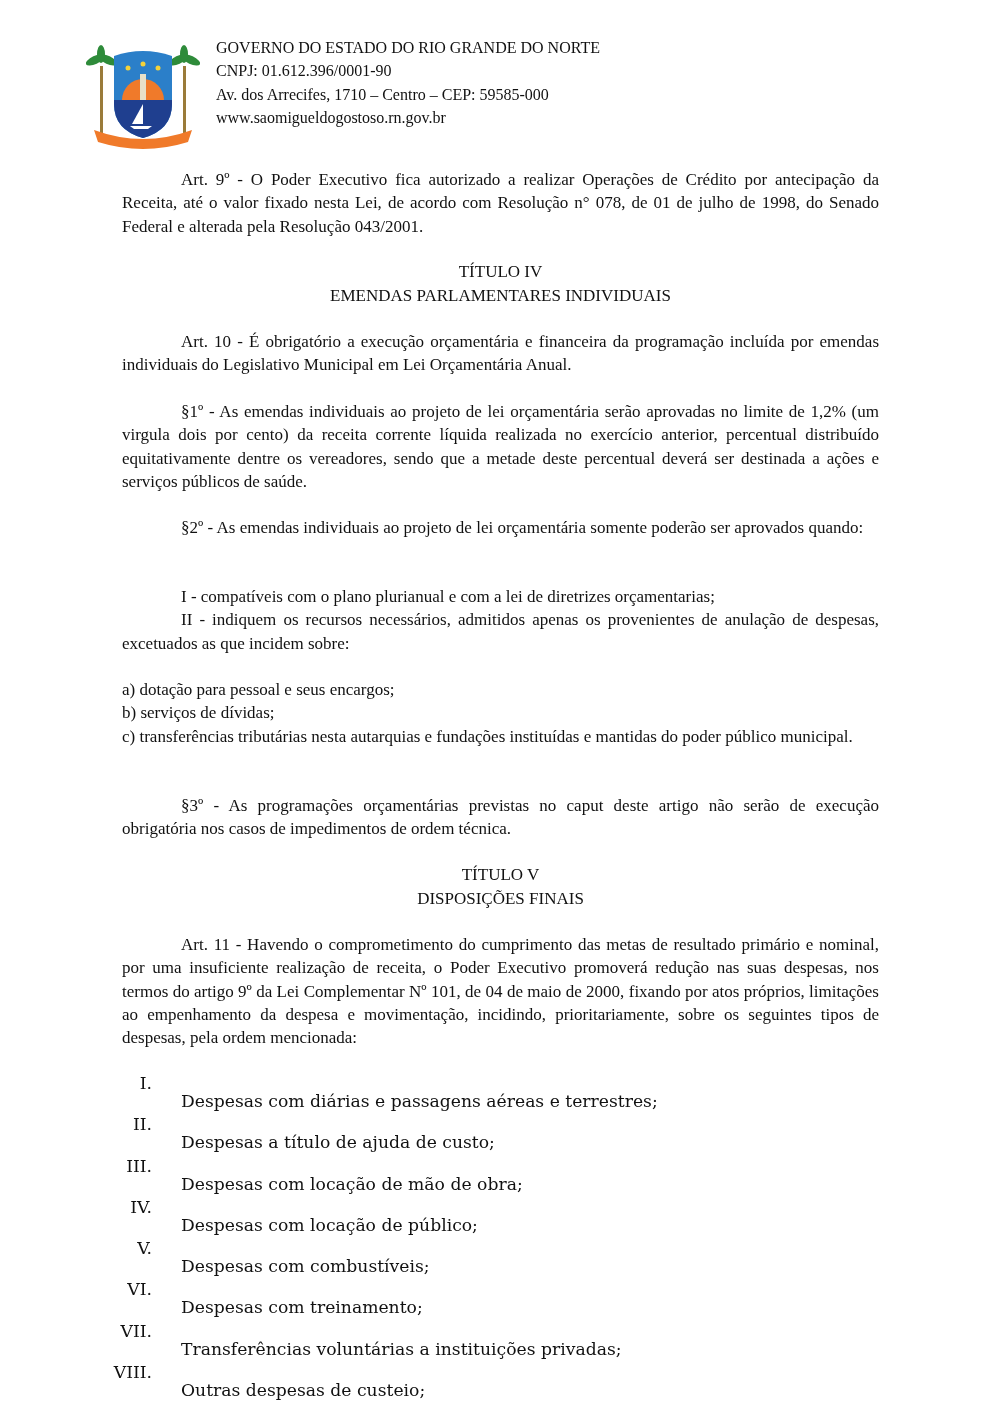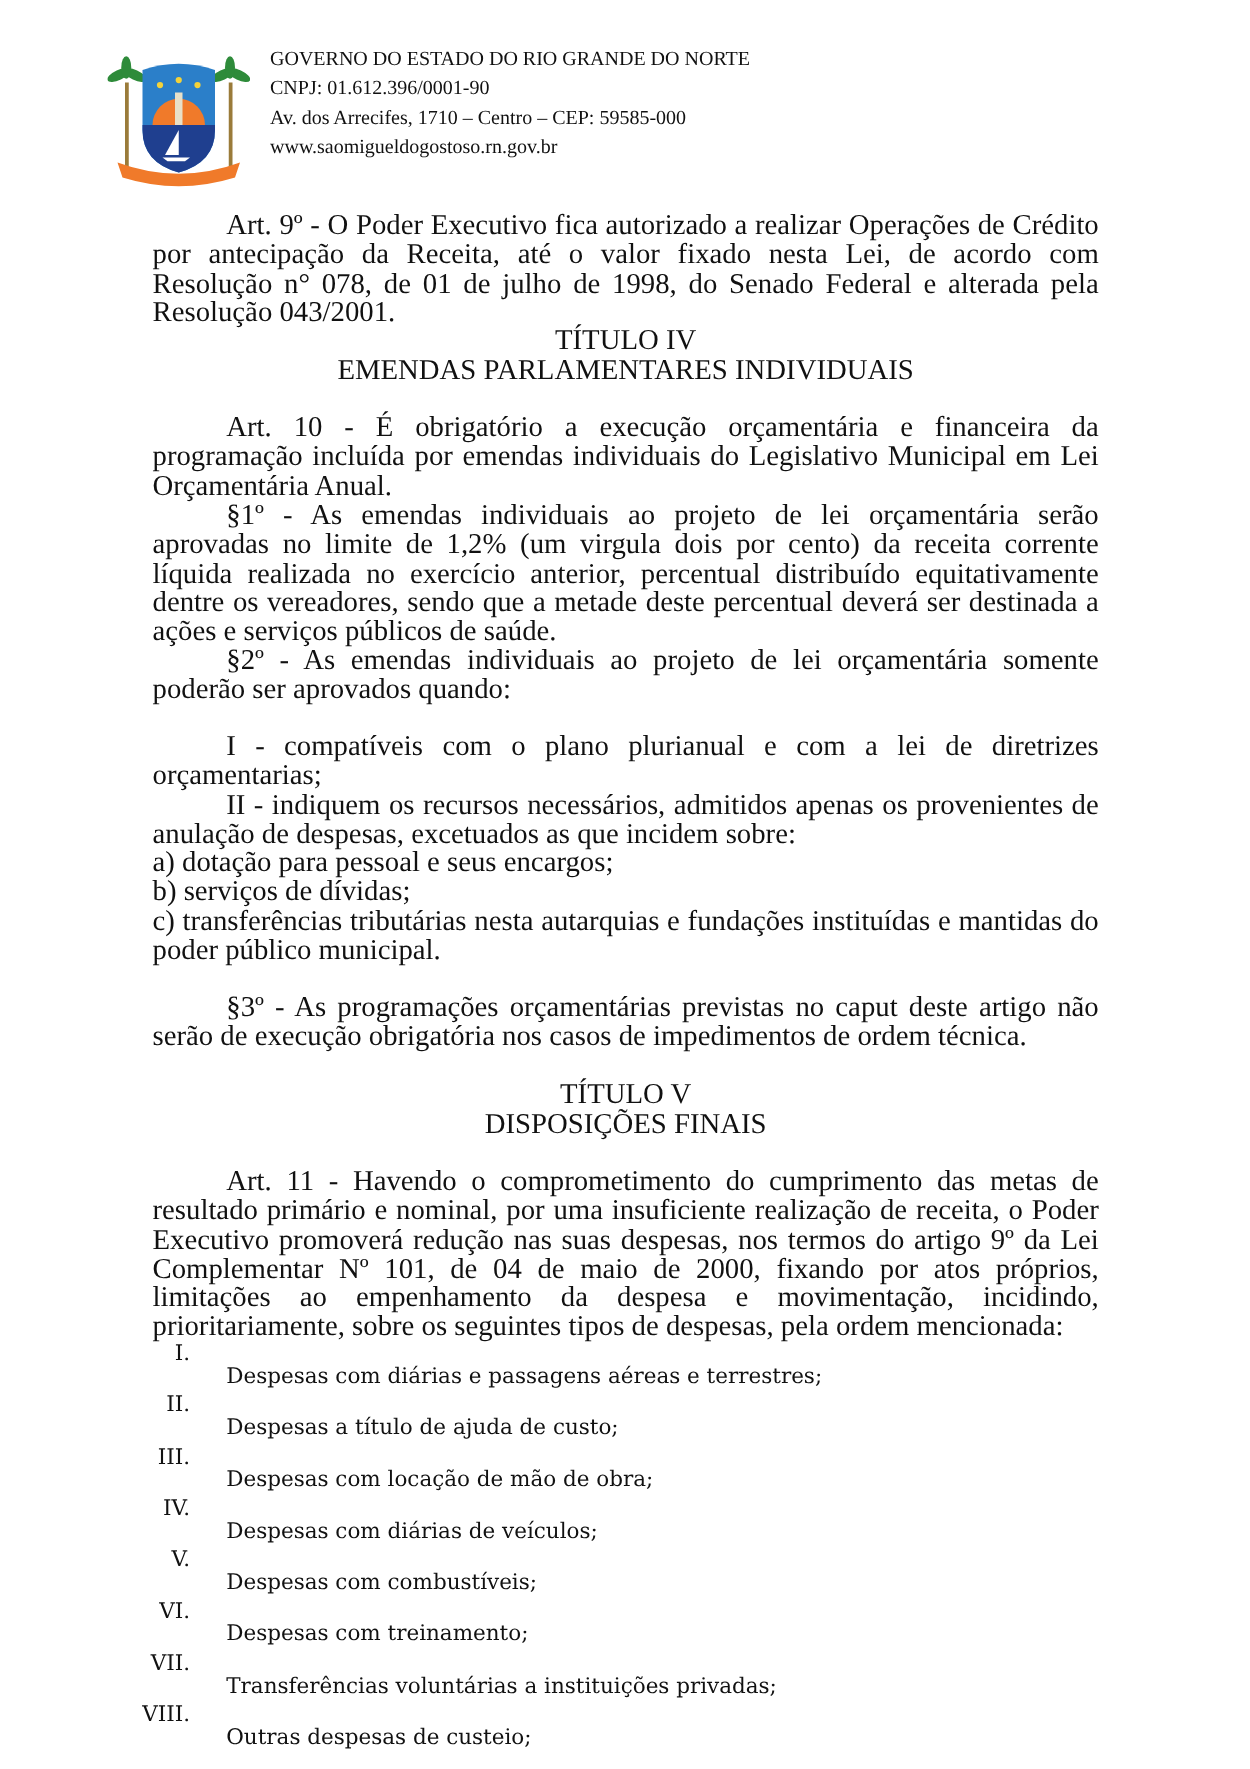--- a/index.html
+++ b/index.html
@@ -9,7 +9,7 @@
     .logo { position: absolute; left: 2px; top: 2px; width: 114px; height: 112px; }
     .header-text { position: absolute; left: 132px; top: 0; font-size: 16px; line-height: 23.4px; }
     .header-text .bold { font-weight: bold; }
-    .page { position: absolute; left: 122px; width: 757px; font-size: 23px; line-height: 23.3px; }
+    .page { position: absolute; left: 122px; width: 757px; font-size: 17px; line-height: 23.3px; }
     .para { text-align: justify; text-indent: 59px; margin: 0; }
     .para-noindent { text-align: justify; margin: 0; }
     .title { text-align: center; font-weight: normal; margin: 0; line-height: 24px; }

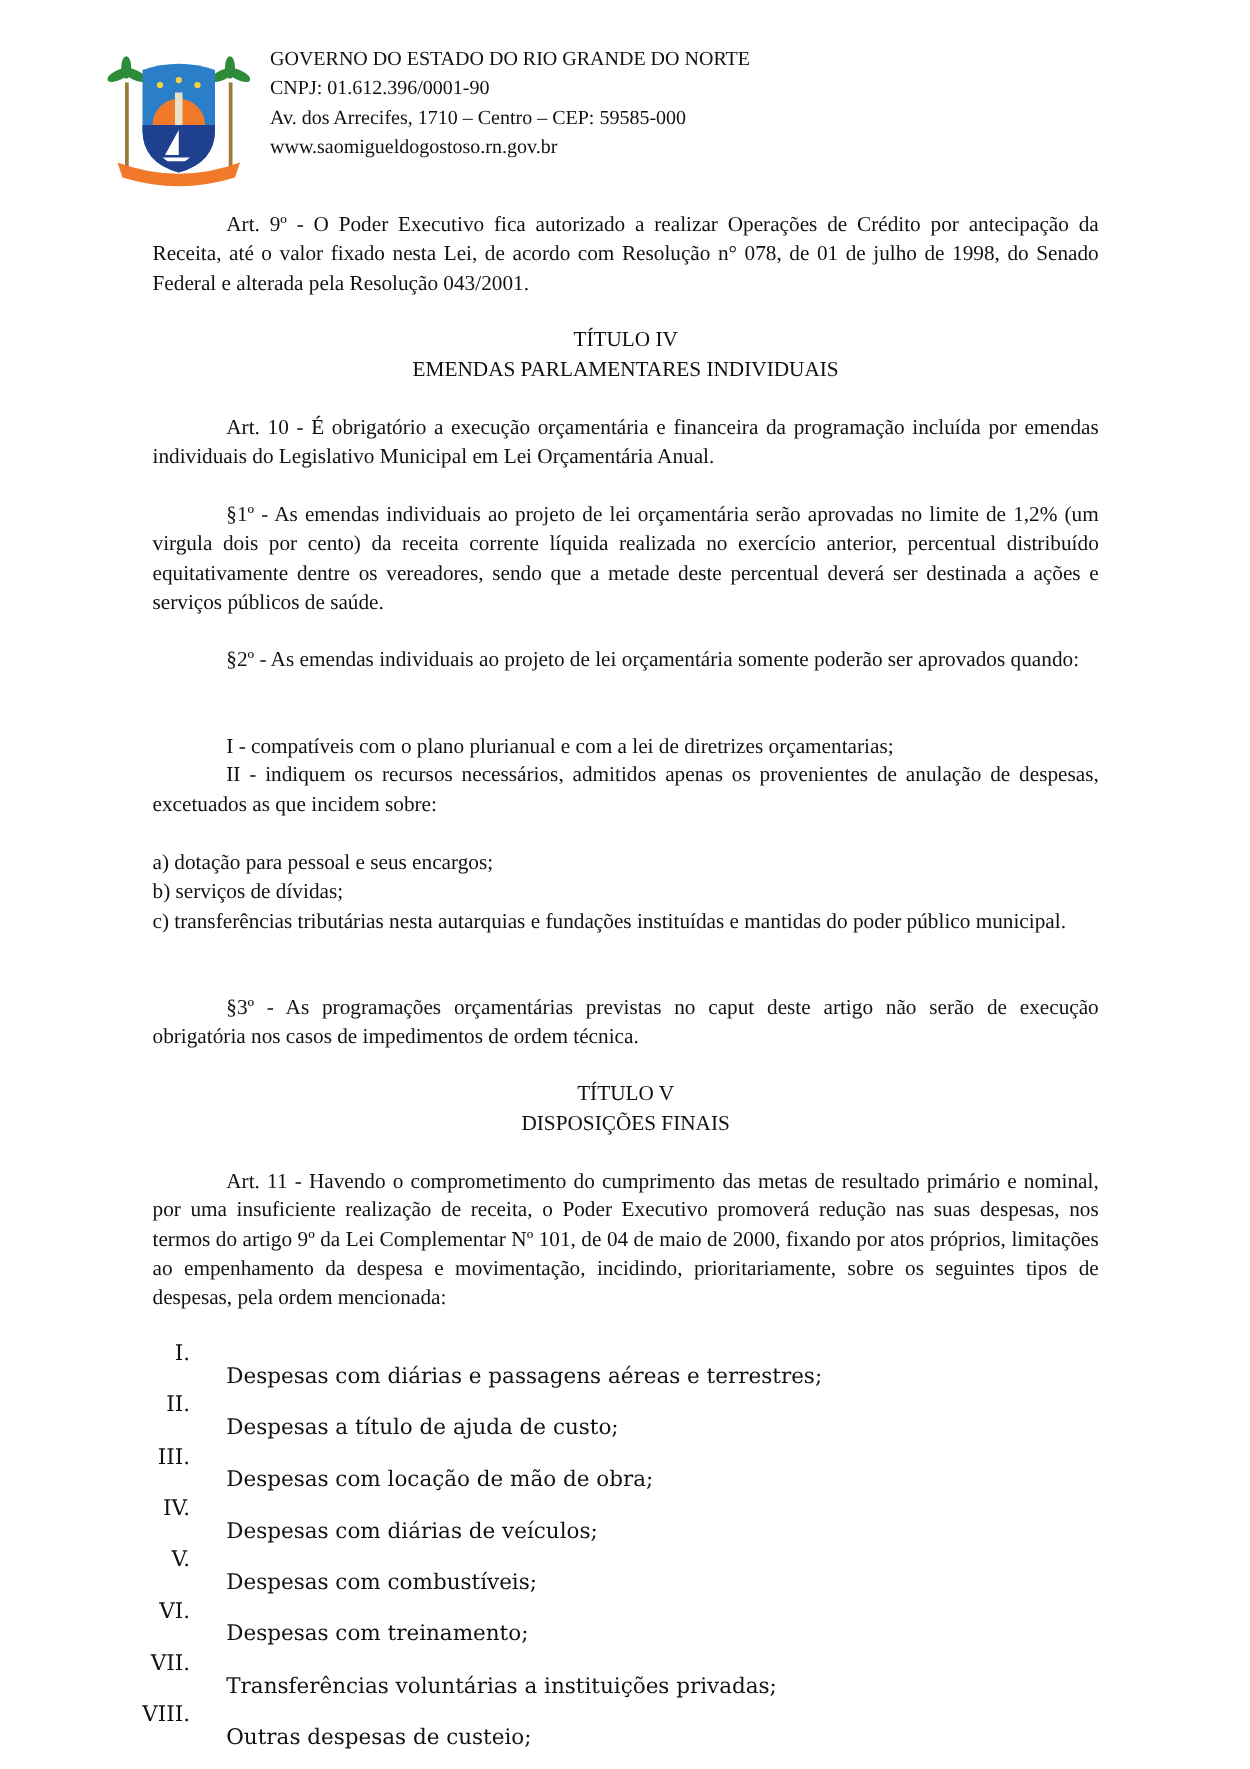--- a/index.html
+++ b/index.html
@@ -115,7 +115,7 @@
     </div>
   <div class="roman-row">
       <span class="roman-num">IV.</span>
-      <span class="roman-text">Despesas com diárias de veículos;</span>
+      <span class="roman-text">Despesas com locação de público;</span>
     </div>
   <div class="roman-row">
       <span class="roman-num">V.</span>

